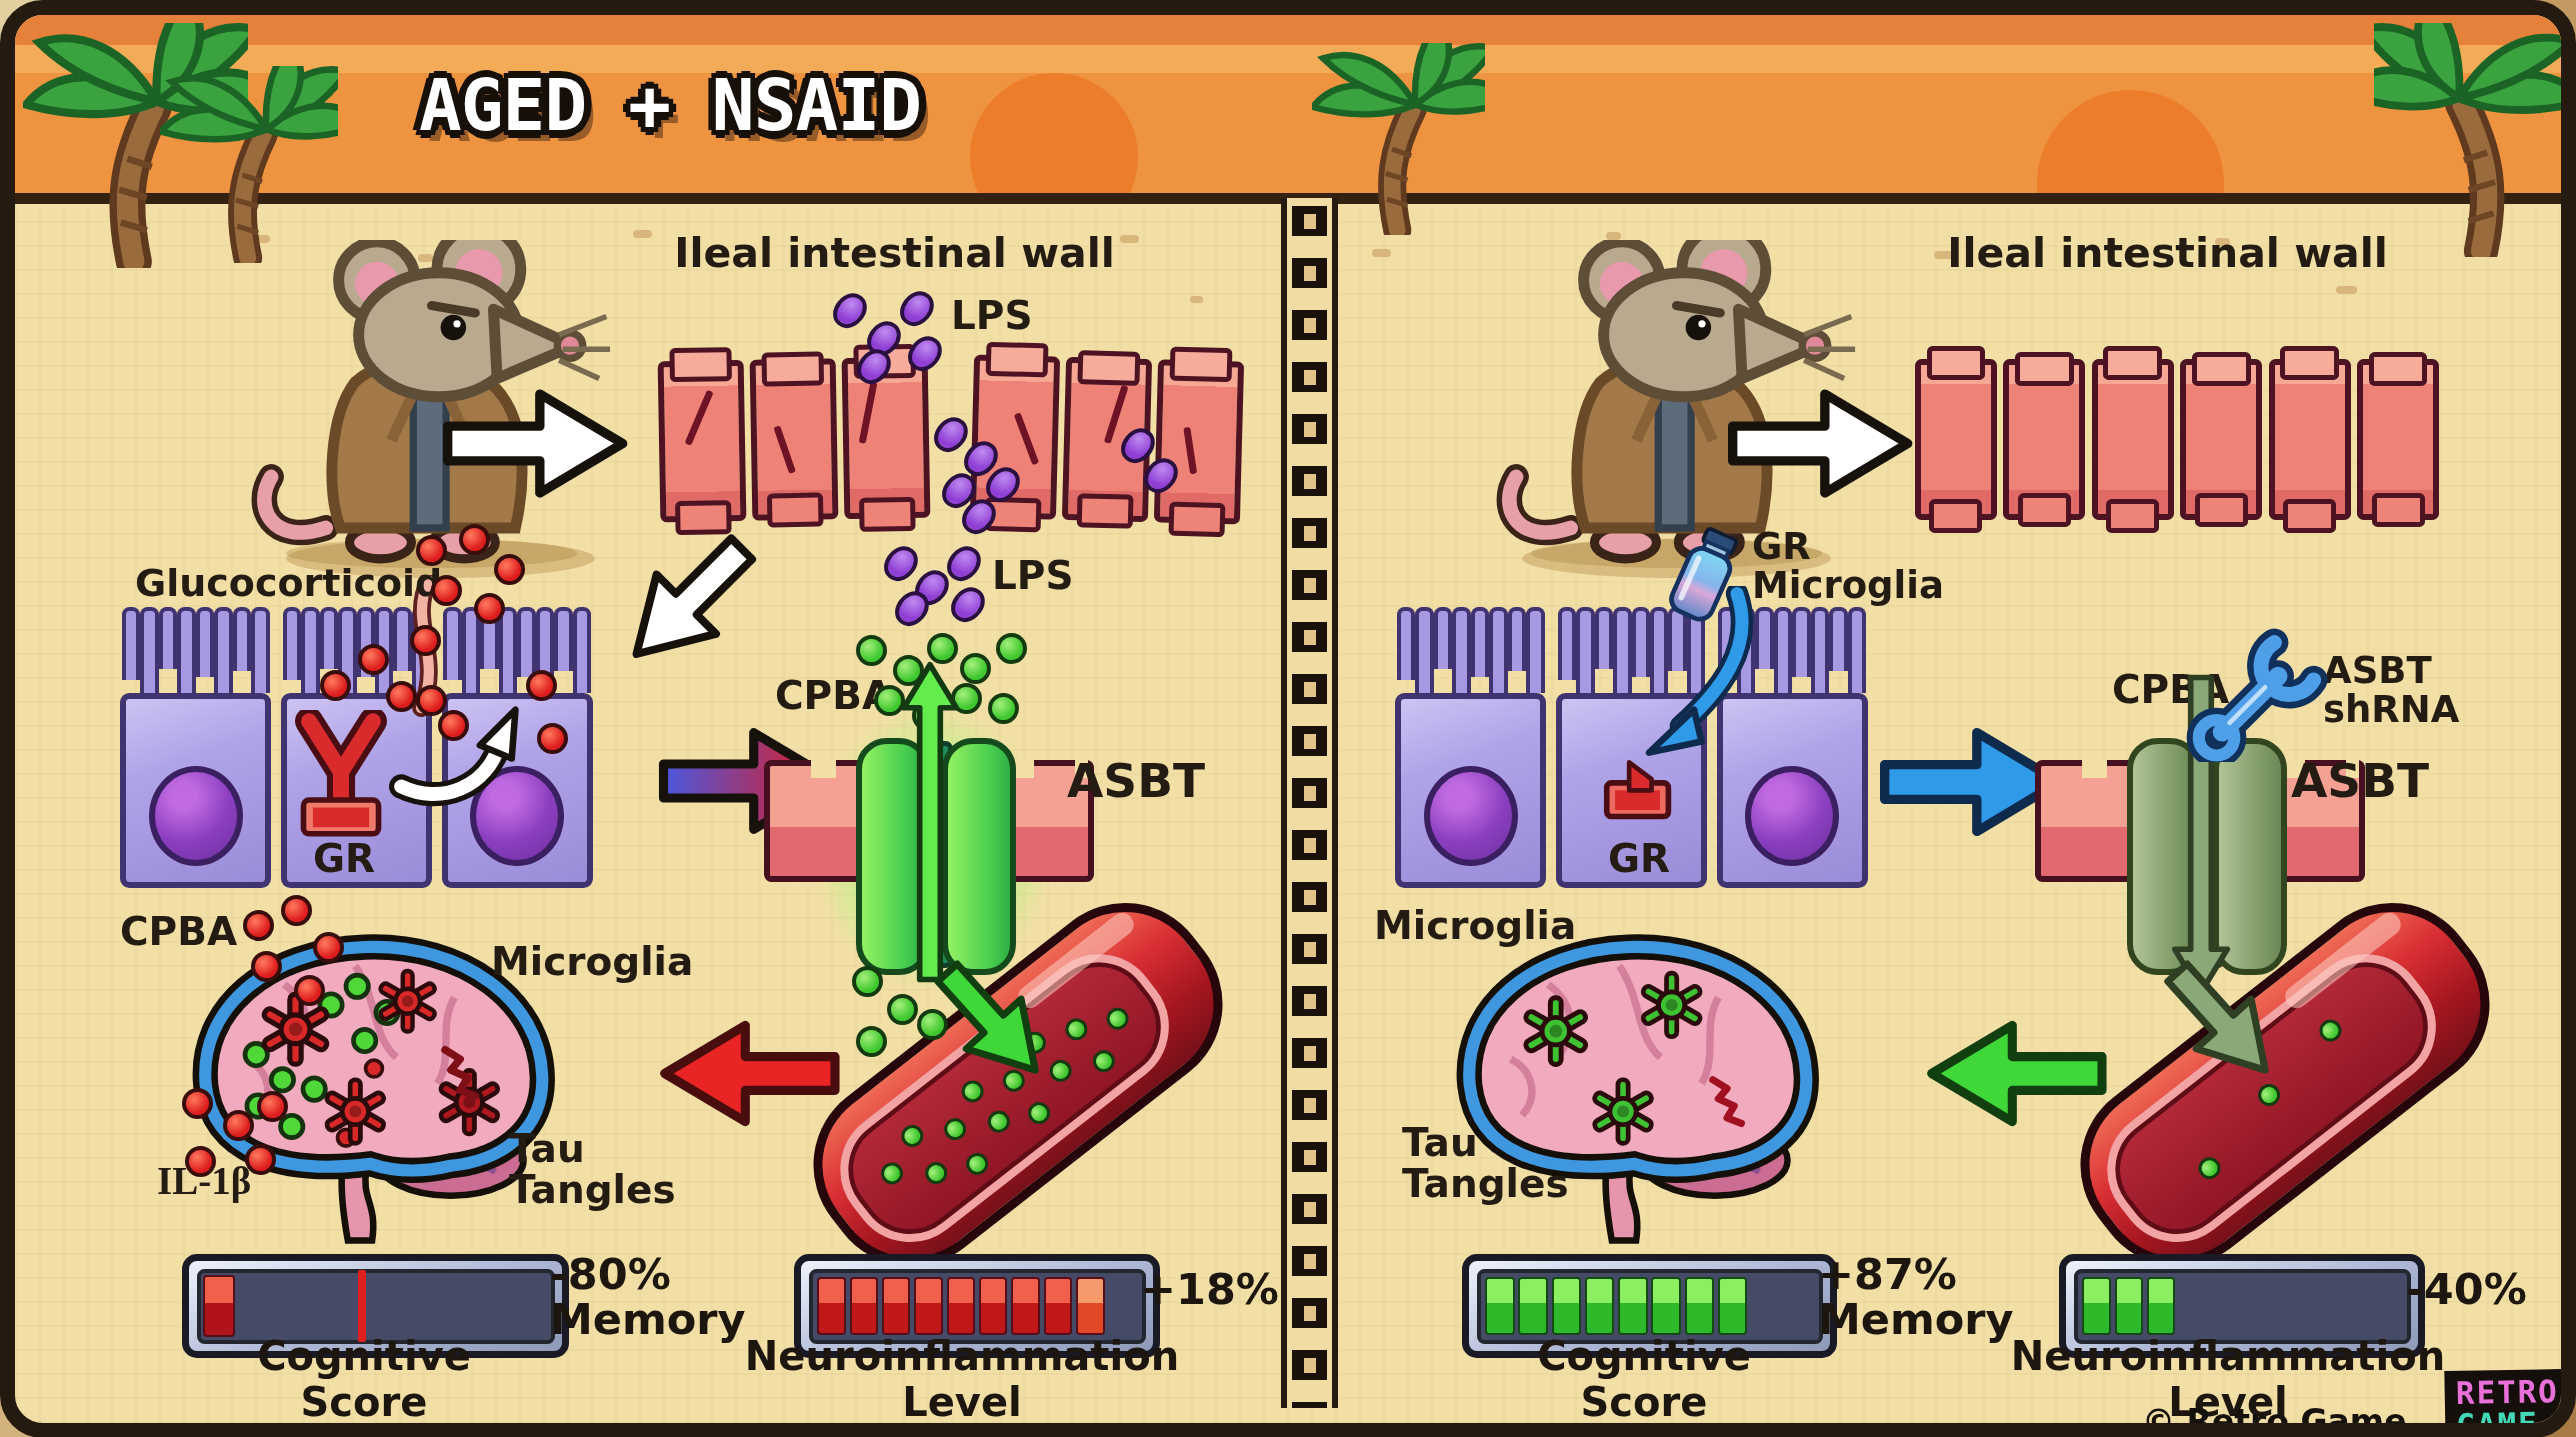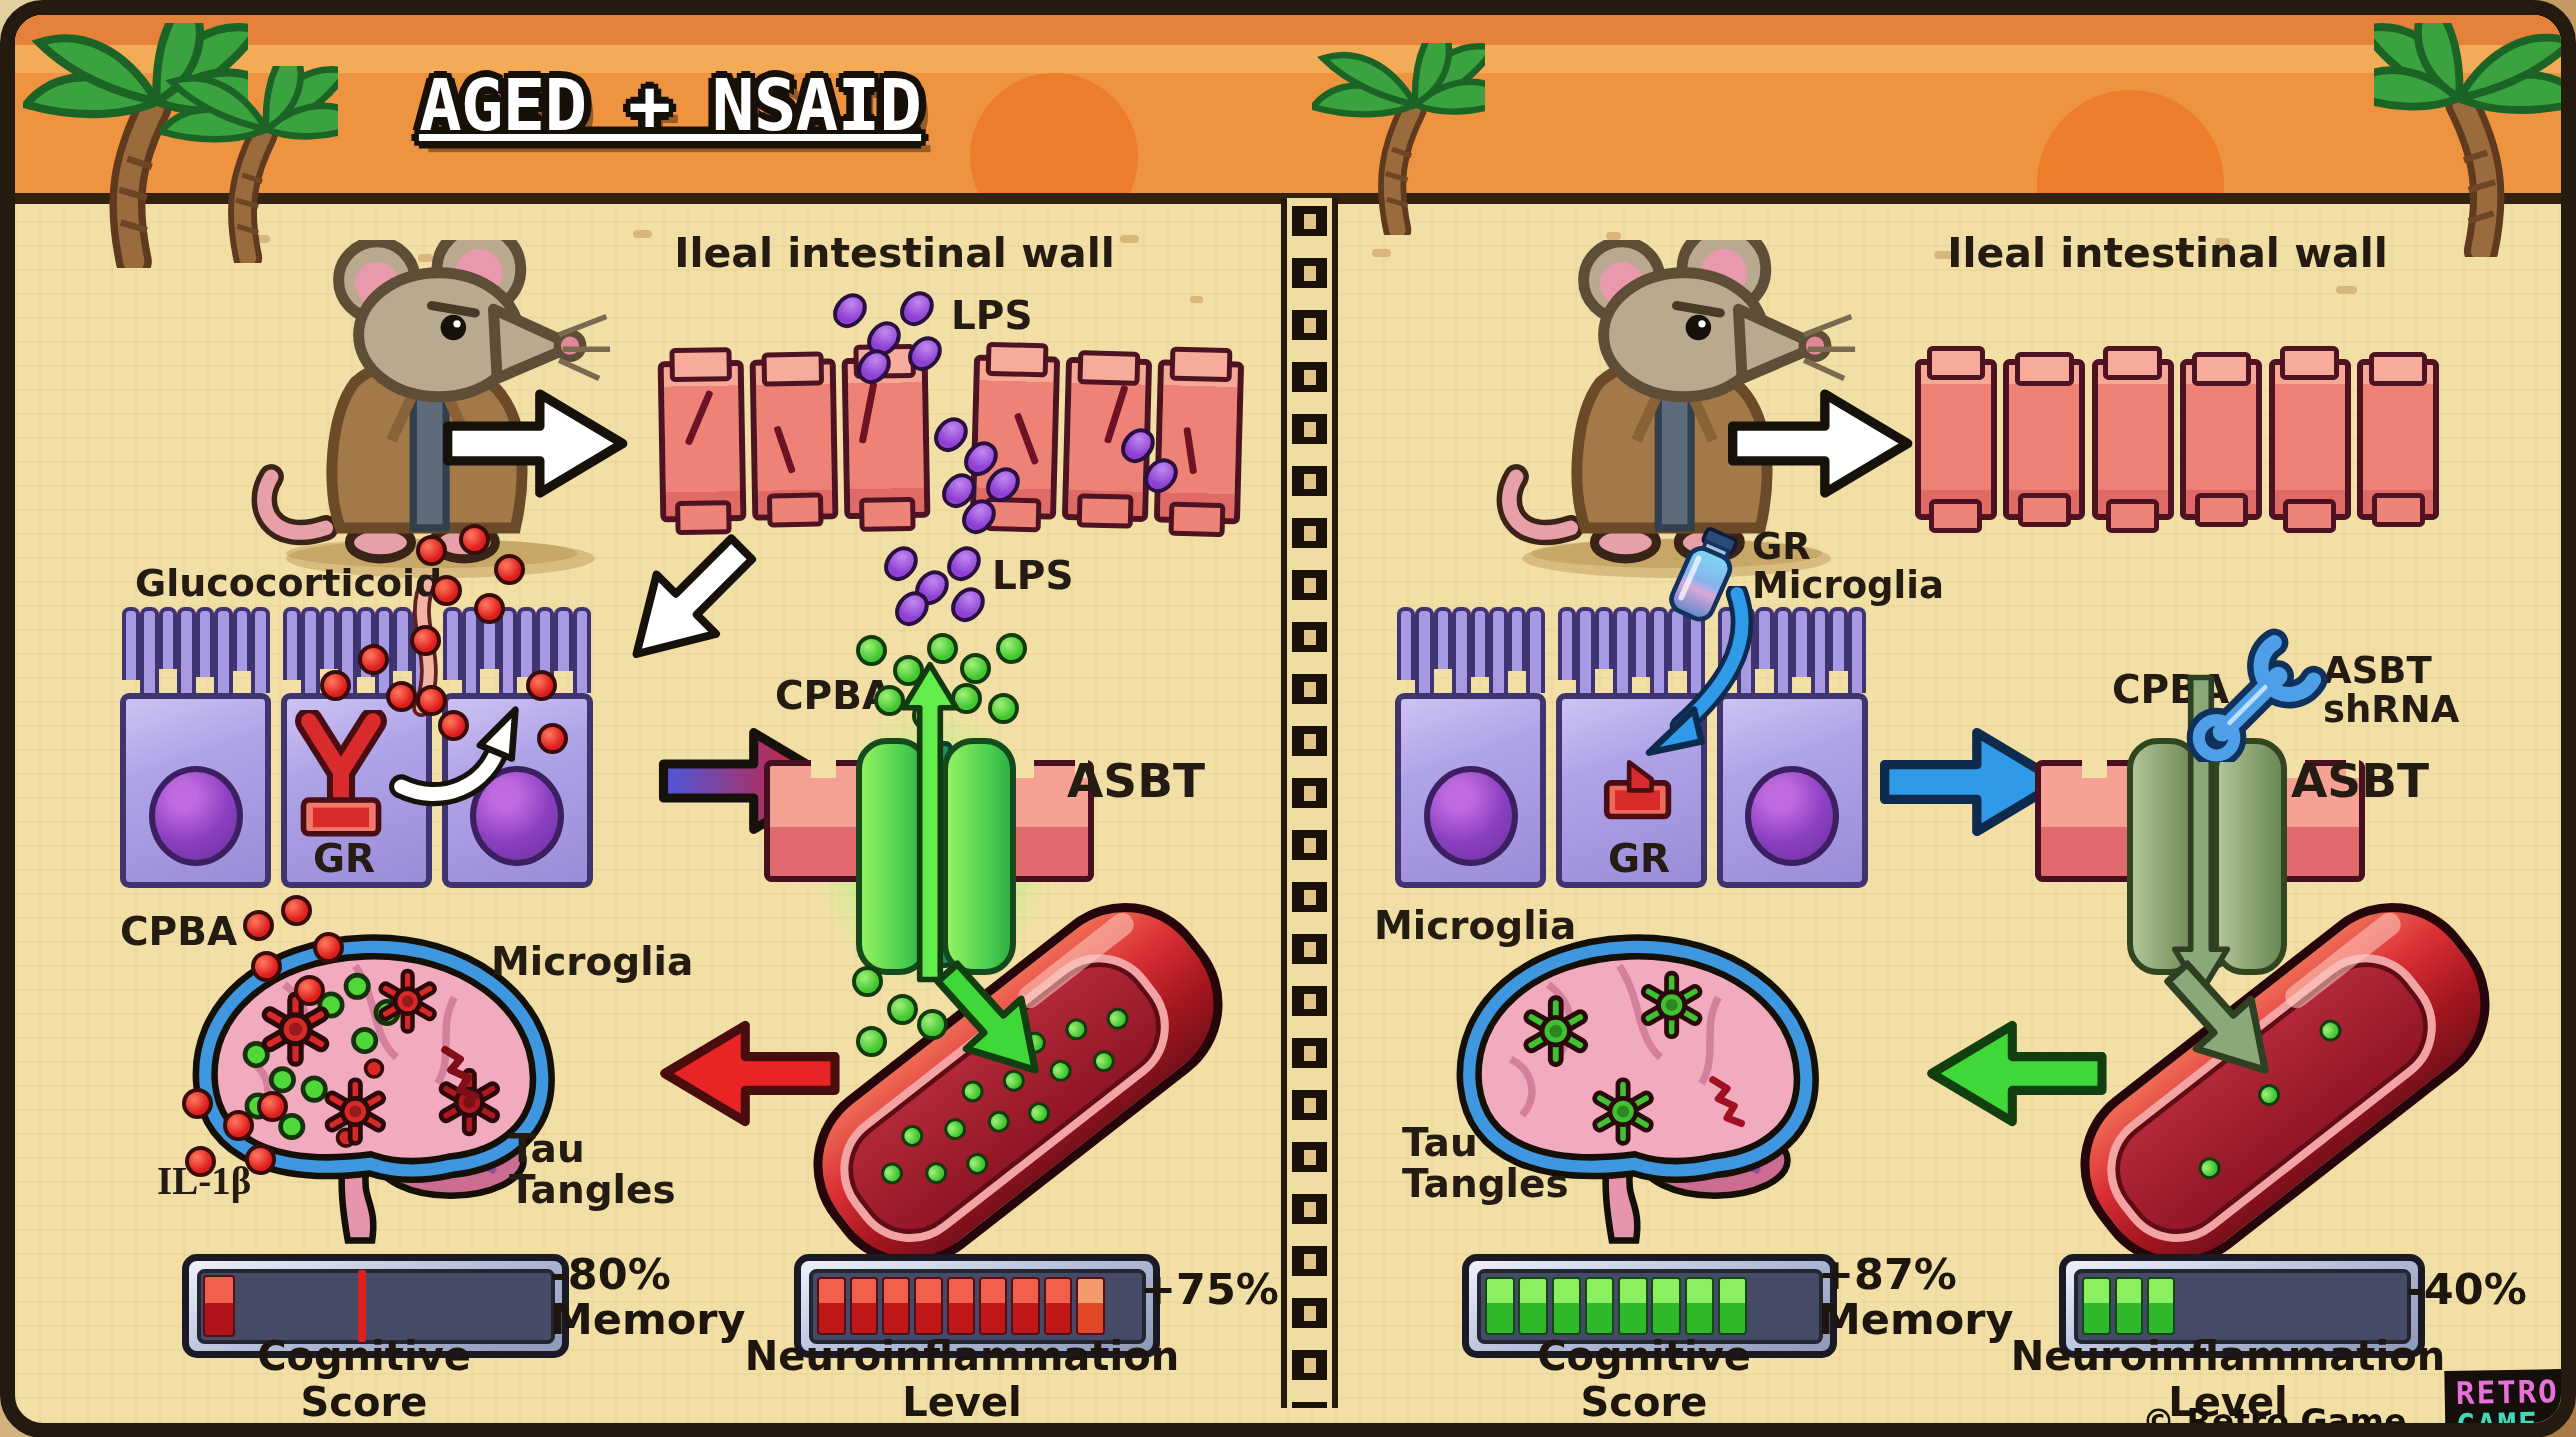--- a/index.html
+++ b/index.html
@@ -170,7 +170,7 @@
     <div class="sun" style="left:2022px;top:75px;width:187px;height:187px;"></div>
   </div>
 
-  <div class="ptitle" style="left:56px;top:49px;width:1198px;text-decoration:underline;">AGED + NSAID</div>
+  <div class="ptitle" style="left:56px;top:49px;width:1198px;">AGED + NSAID</div>
 
   <svg class="abs" style="left:7.5px;top:7.5px;z-index:5" width="225" height="245" viewBox="0 0 130 150">
         <use href="#spr-palm"></use>

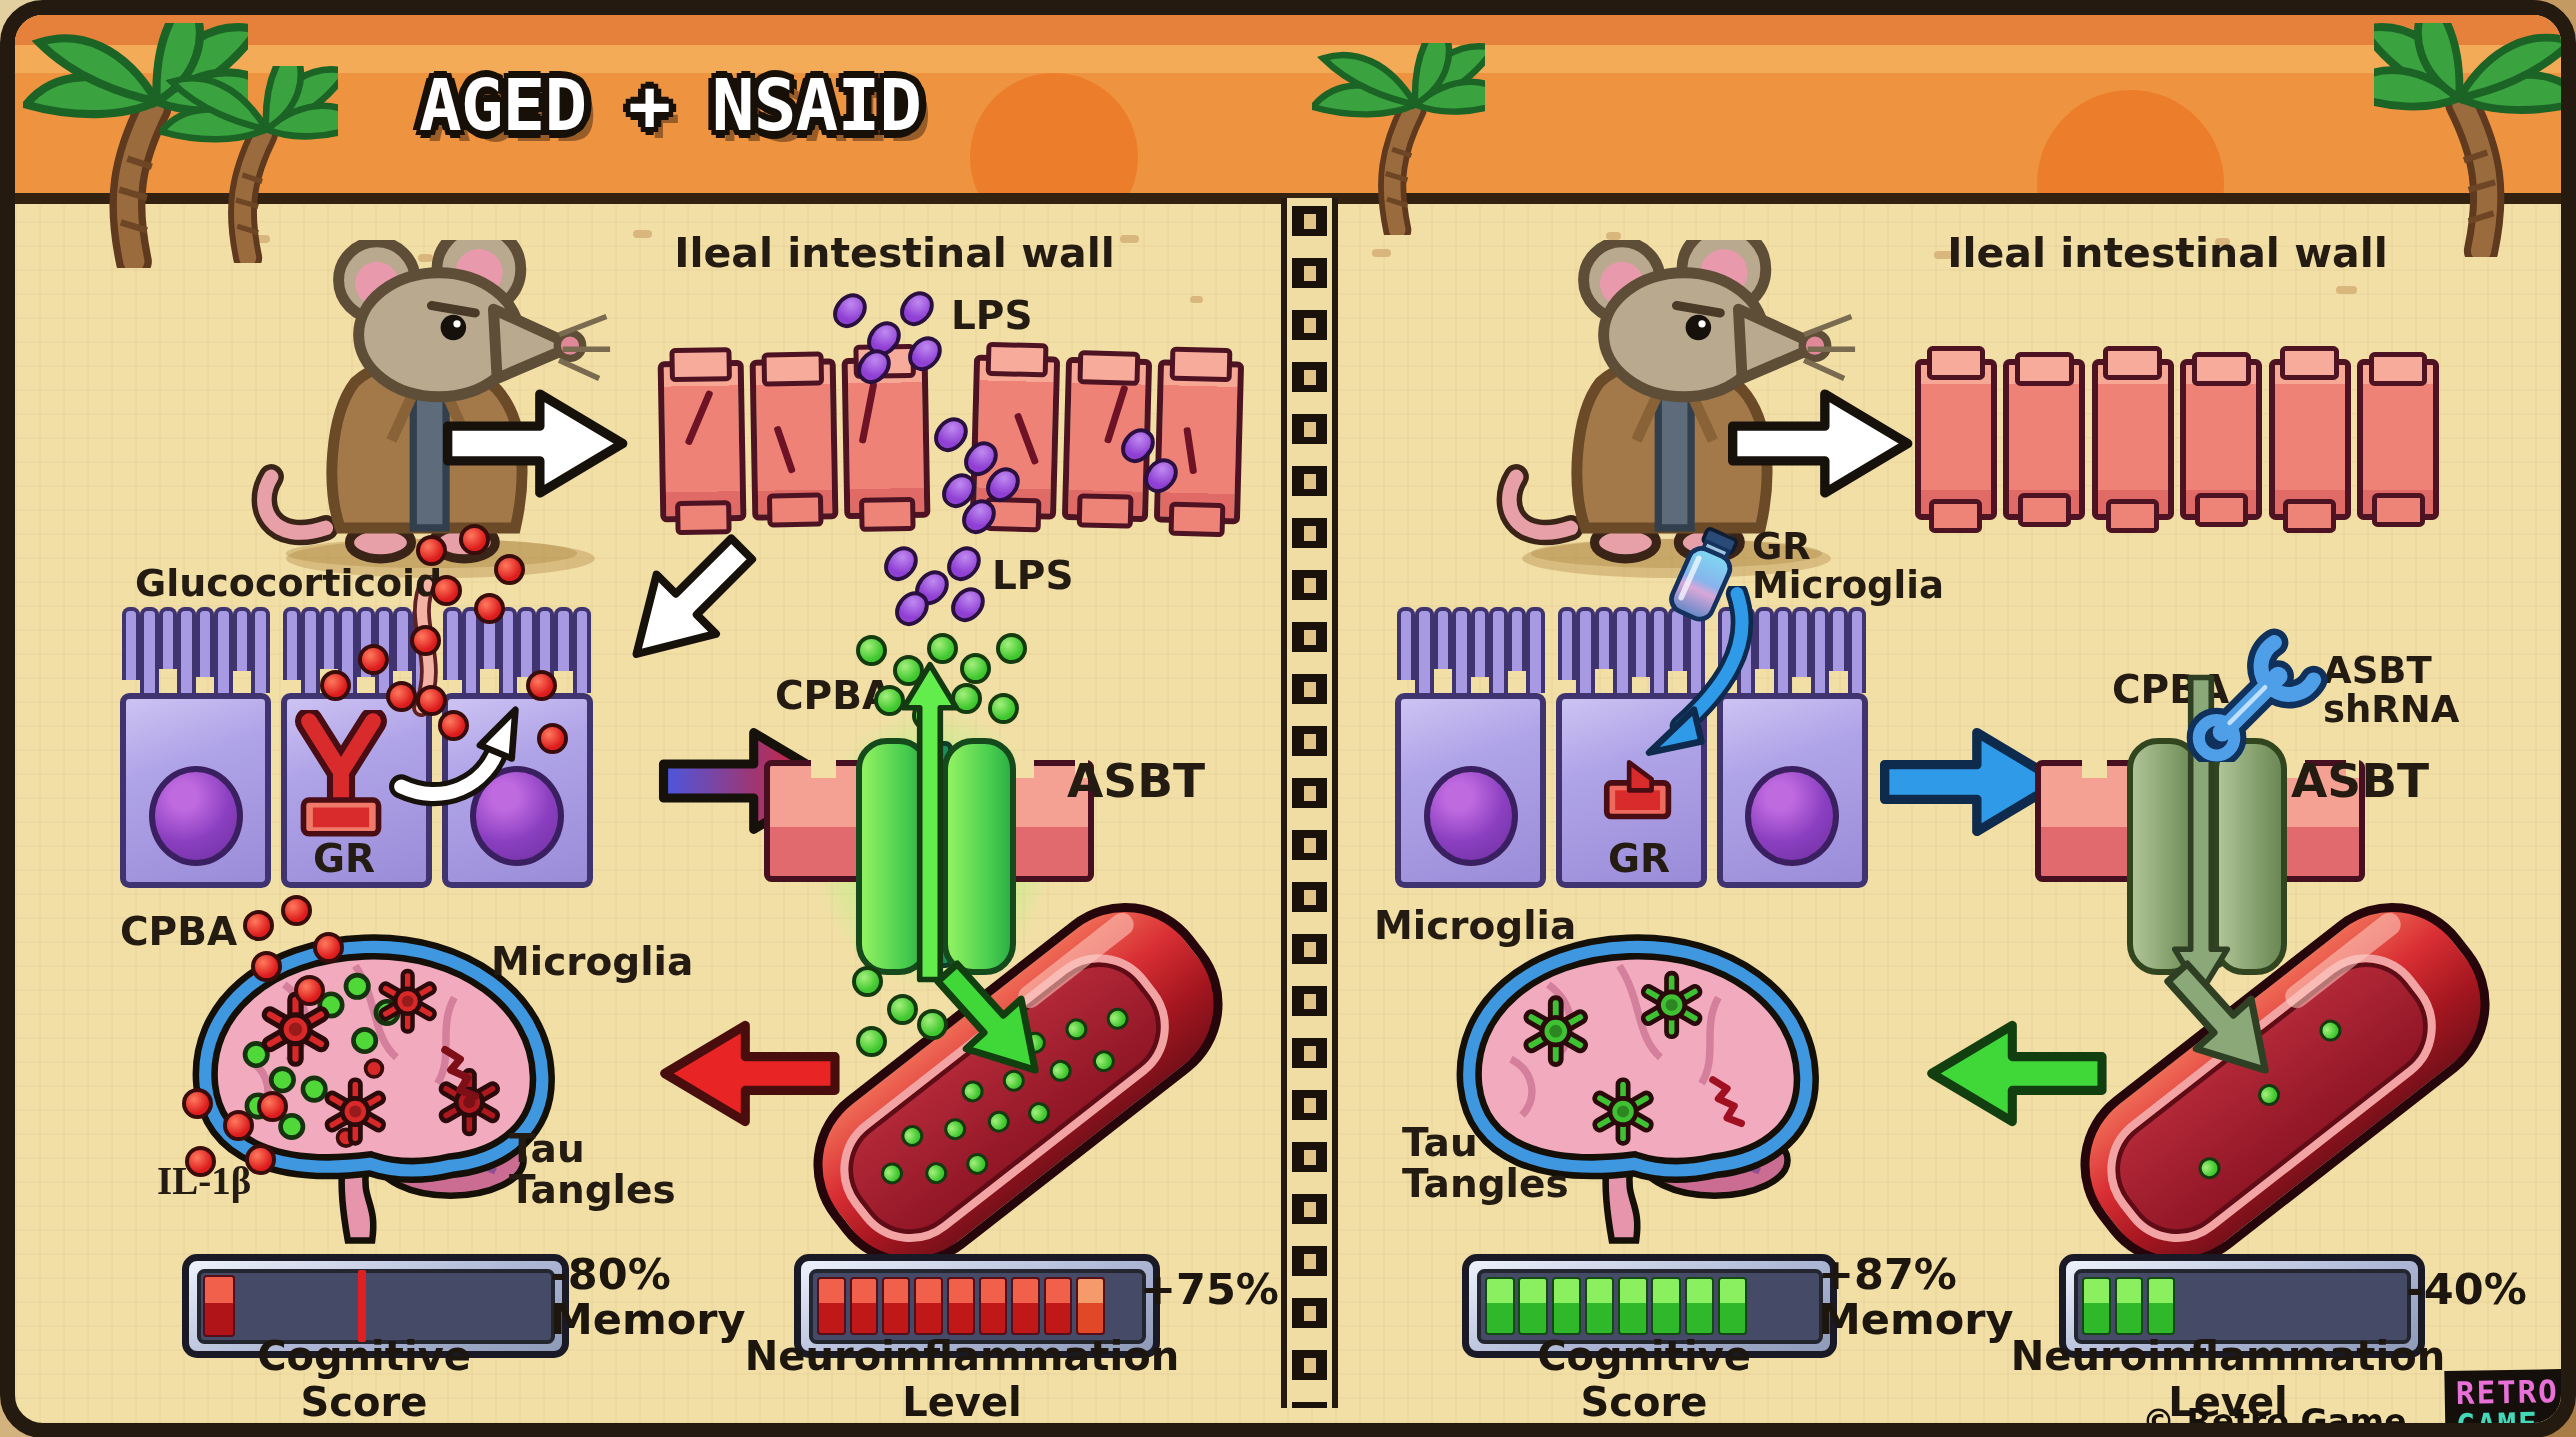--- a/index.html
+++ b/index.html
@@ -467,7 +467,7 @@
           <span class="seg seg-empty"></span>
         </div>
   </div>
-  <div class="delta" style="left:1125px;top:1252px;">+75%</div>
+  <div class="delta" style="left:1125px;top:1252px;">+18%</div>
   <div class="caption" style="left:713px;top:1318px;width:468px;">Neuroinflammation Level</div>
 
   <svg class="abs" style="left:1479px;top:225px;z-index:3" width="365" height="328" viewBox="0 0 200 180">

